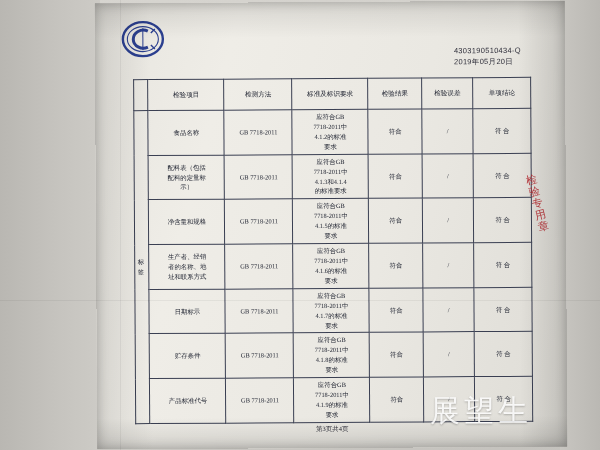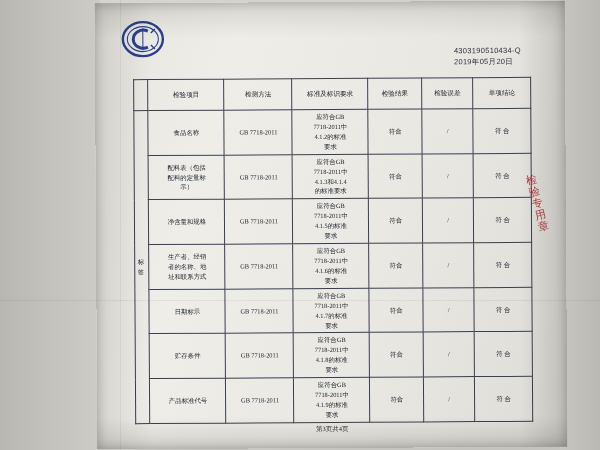--- a/index.html
+++ b/index.html
@@ -322,6 +322,7 @@
     <div class="footer">第3页共4页</div>
   </div>
 
+  <div class="watermark">展望生</div>
 
   <div class="crease1"></div>
   <div class="crease2"></div>

